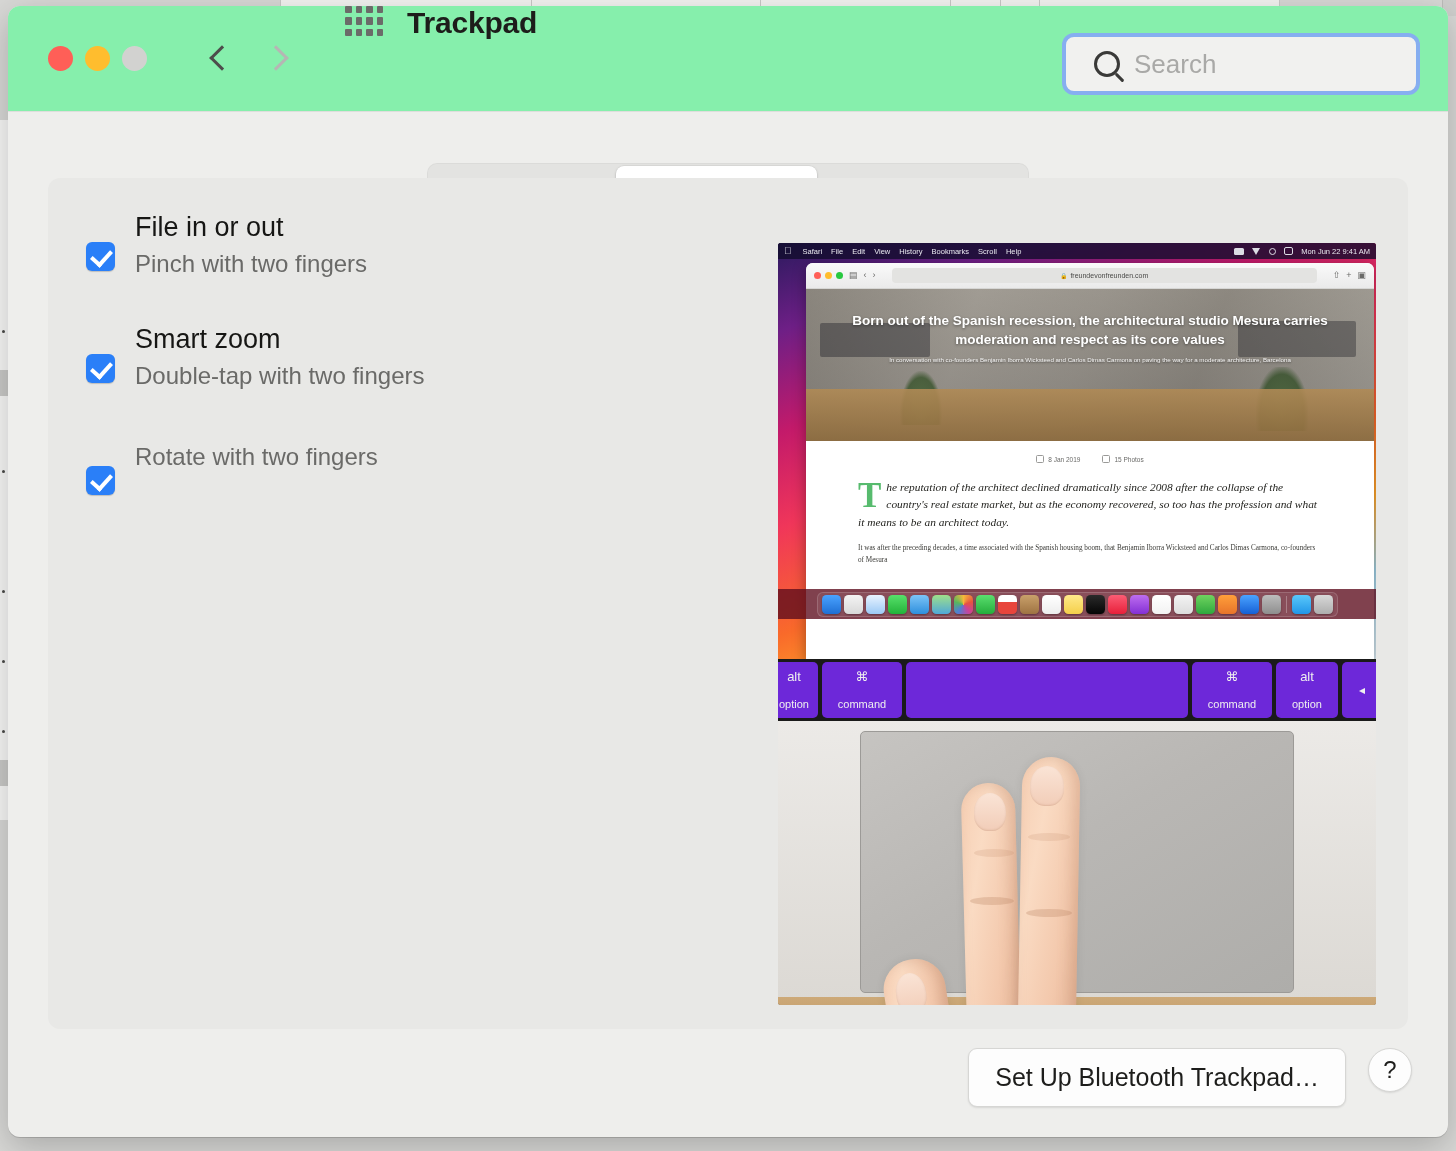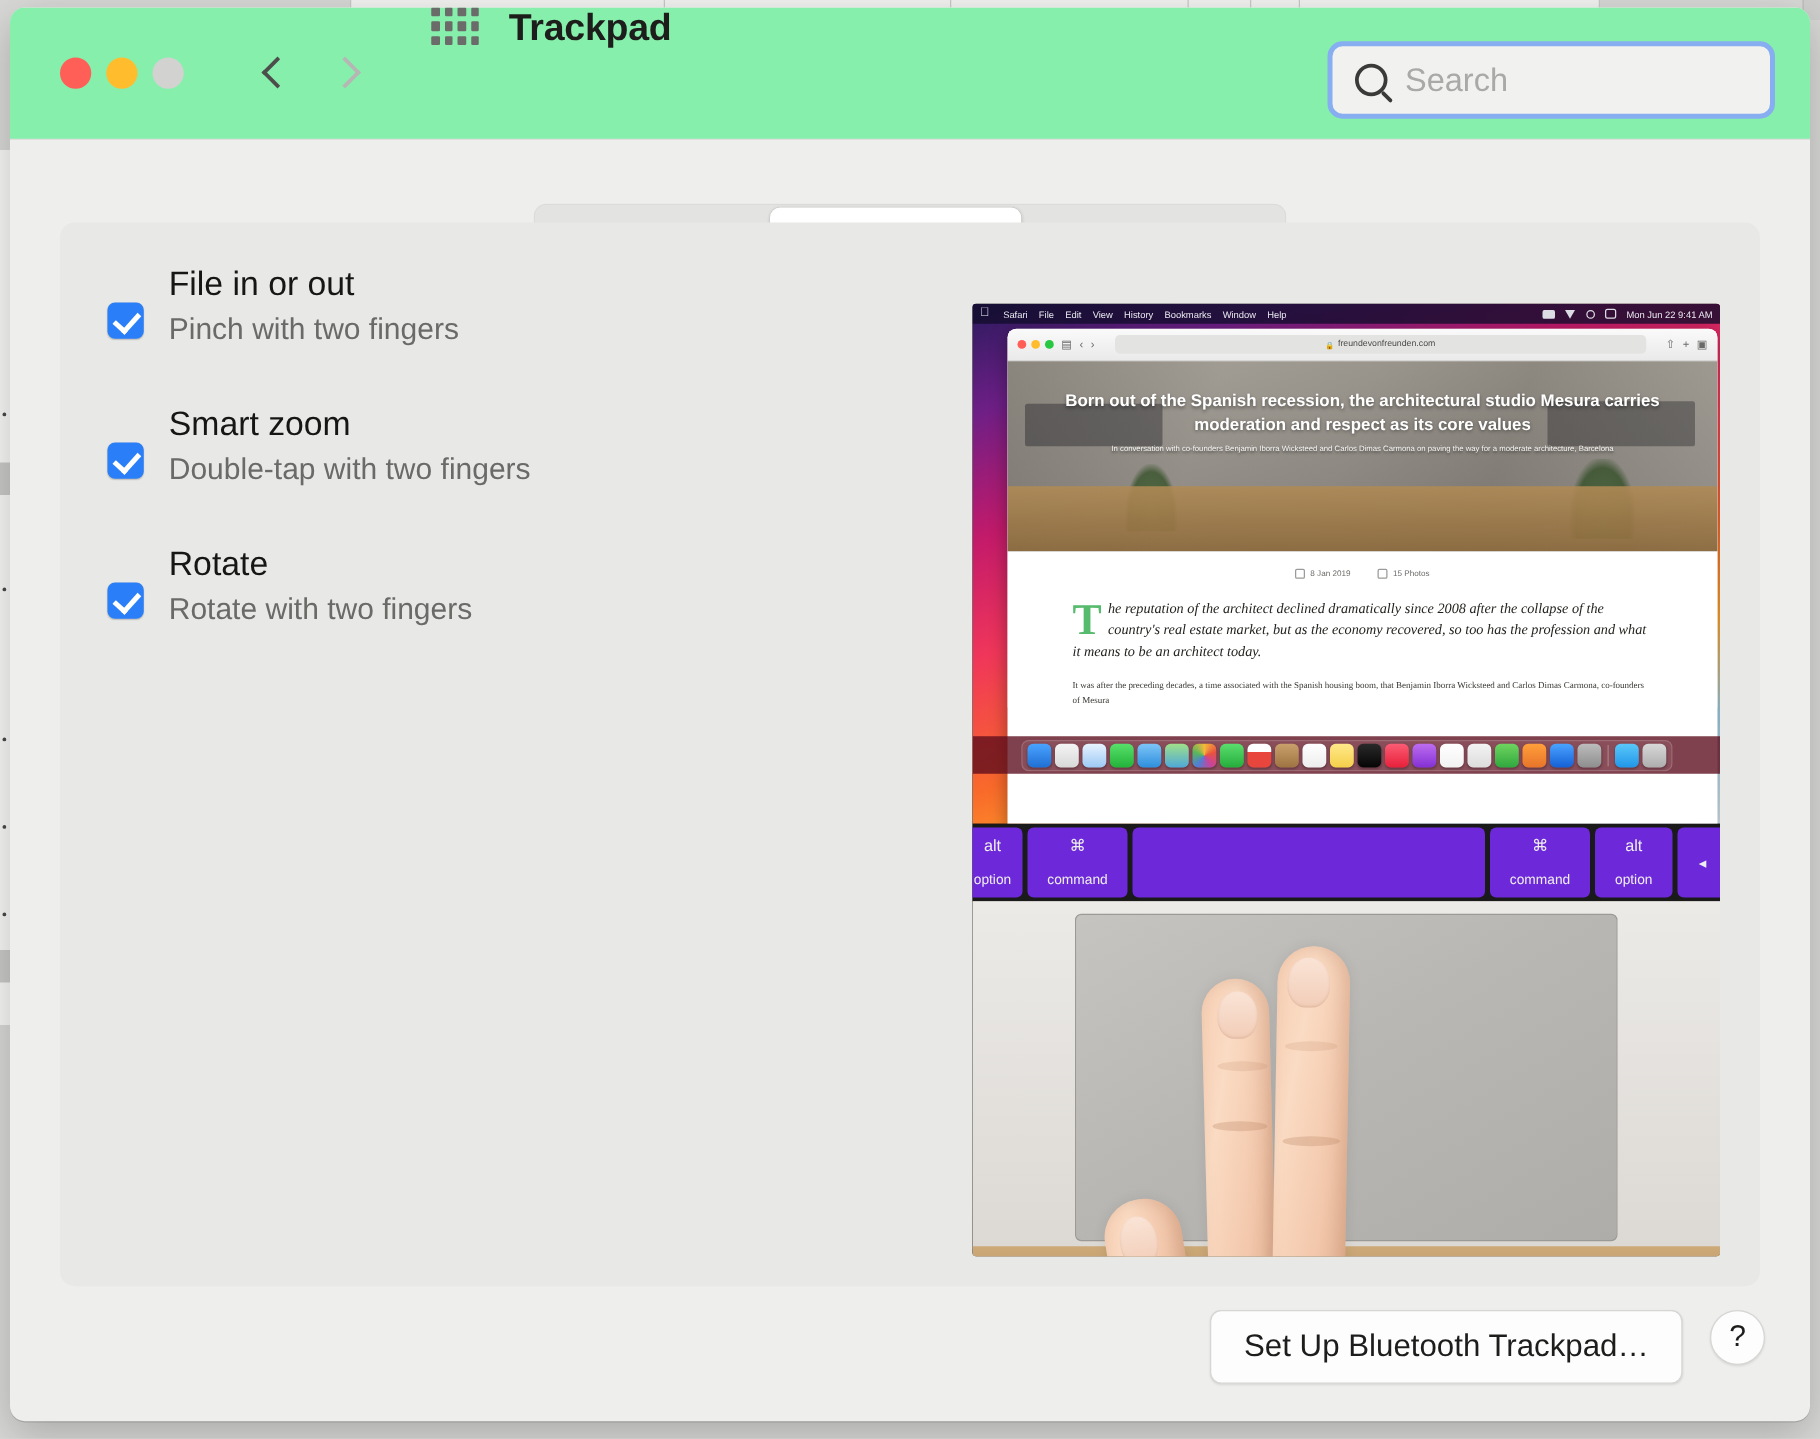--- a/index.html
+++ b/index.html
@@ -149,7 +149,7 @@
     background: #f1f1ef;
     display: flex;
     align-items: center;
-    padding-left: 18px;
+    padding-left: 28px;
   }
   .search-glass {
     width: 26px; height: 26px;

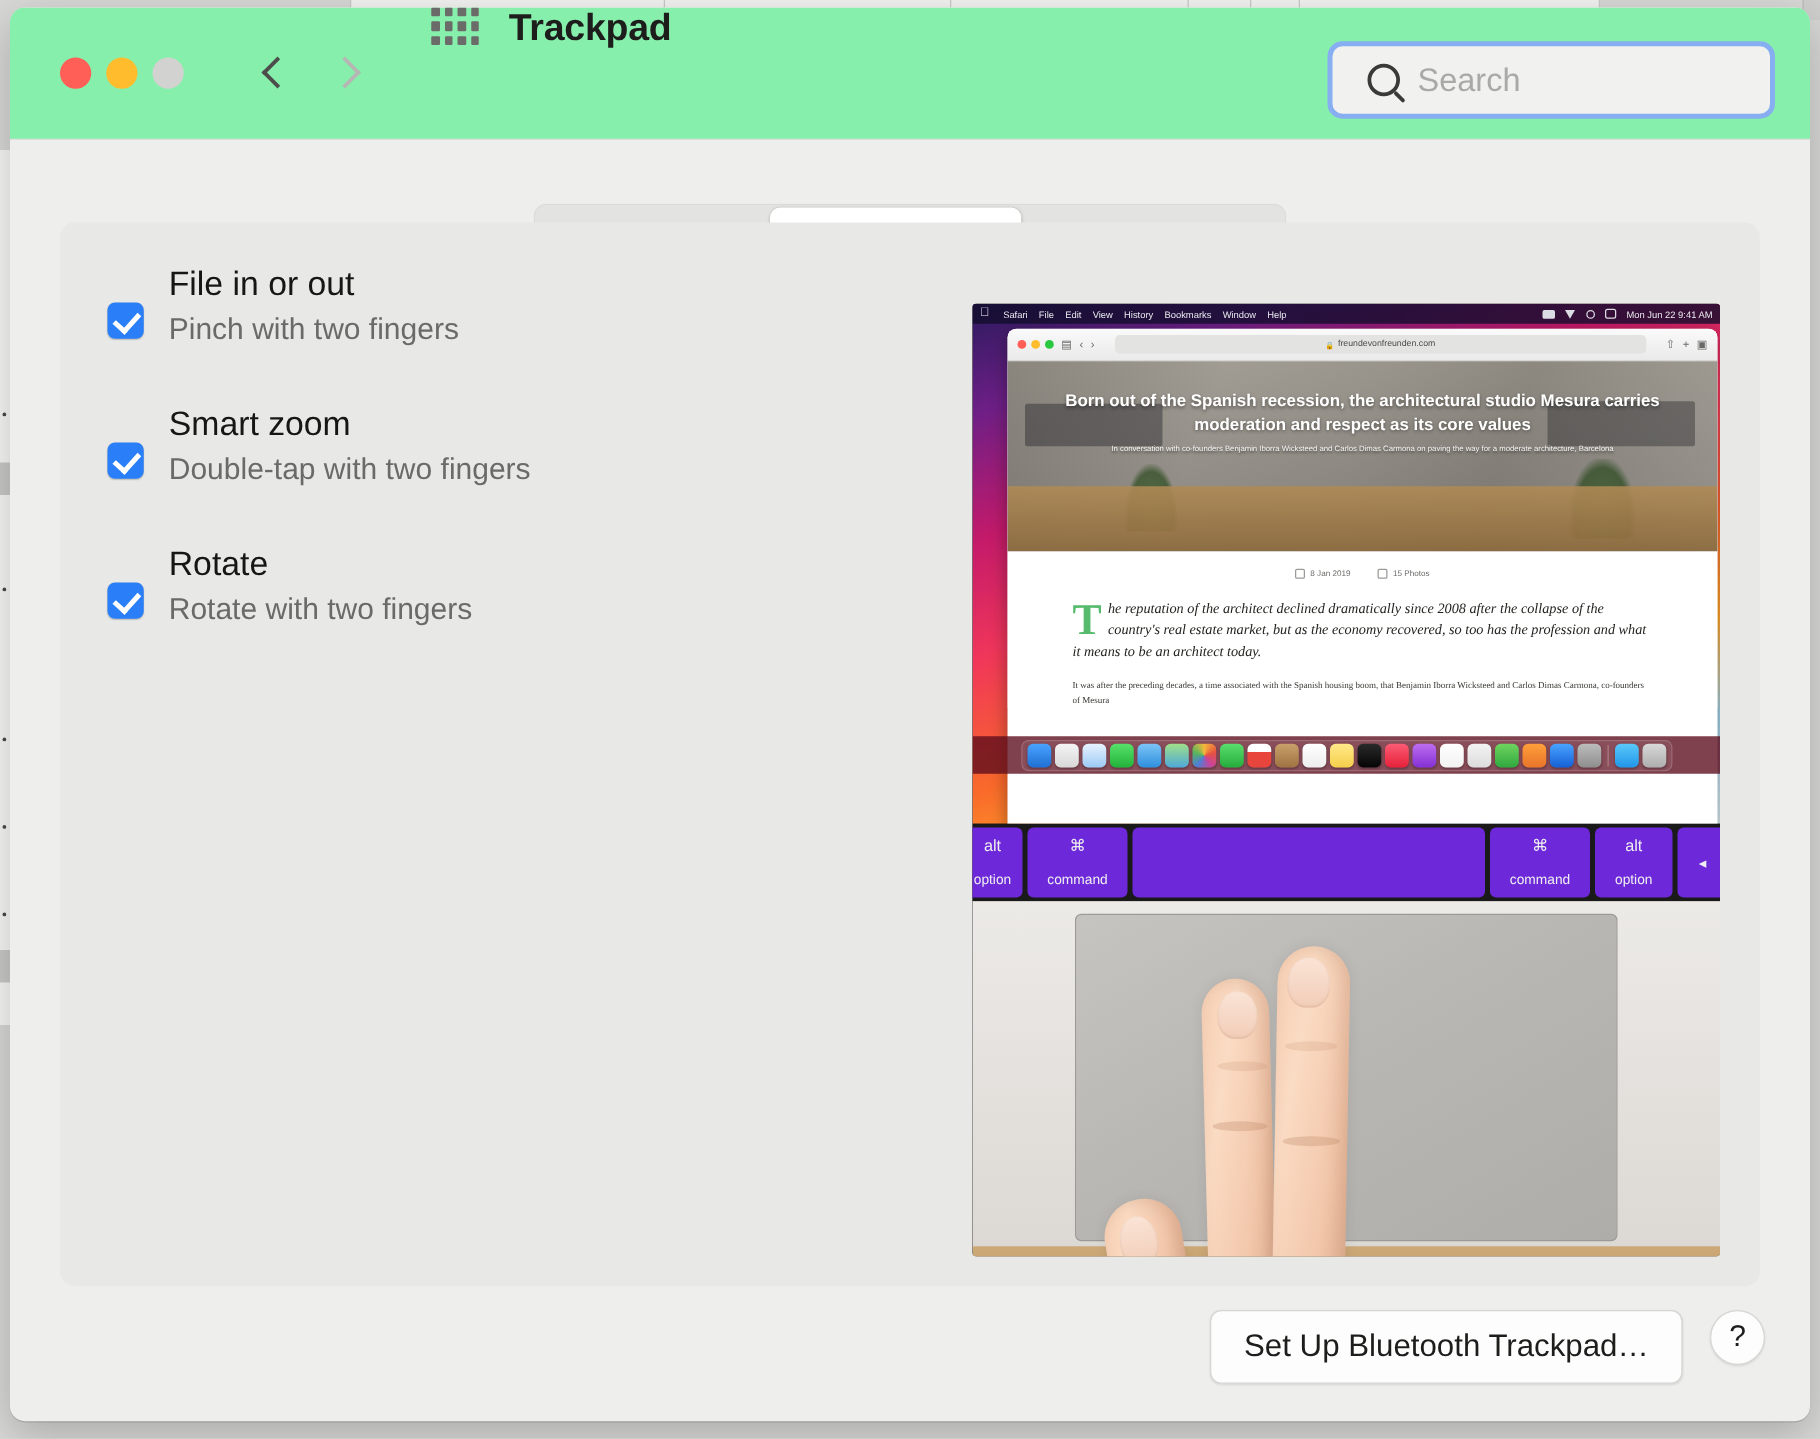--- a/index.html
+++ b/index.html
@@ -773,7 +773,7 @@
               <span>View</span>
               <span>History</span>
               <span>Bookmarks</span>
-              <span>Window</span>
+              <span>Scroll</span>
               <span>Help</span>
               <span class="spacer"></span>
               <span class="mb-right">

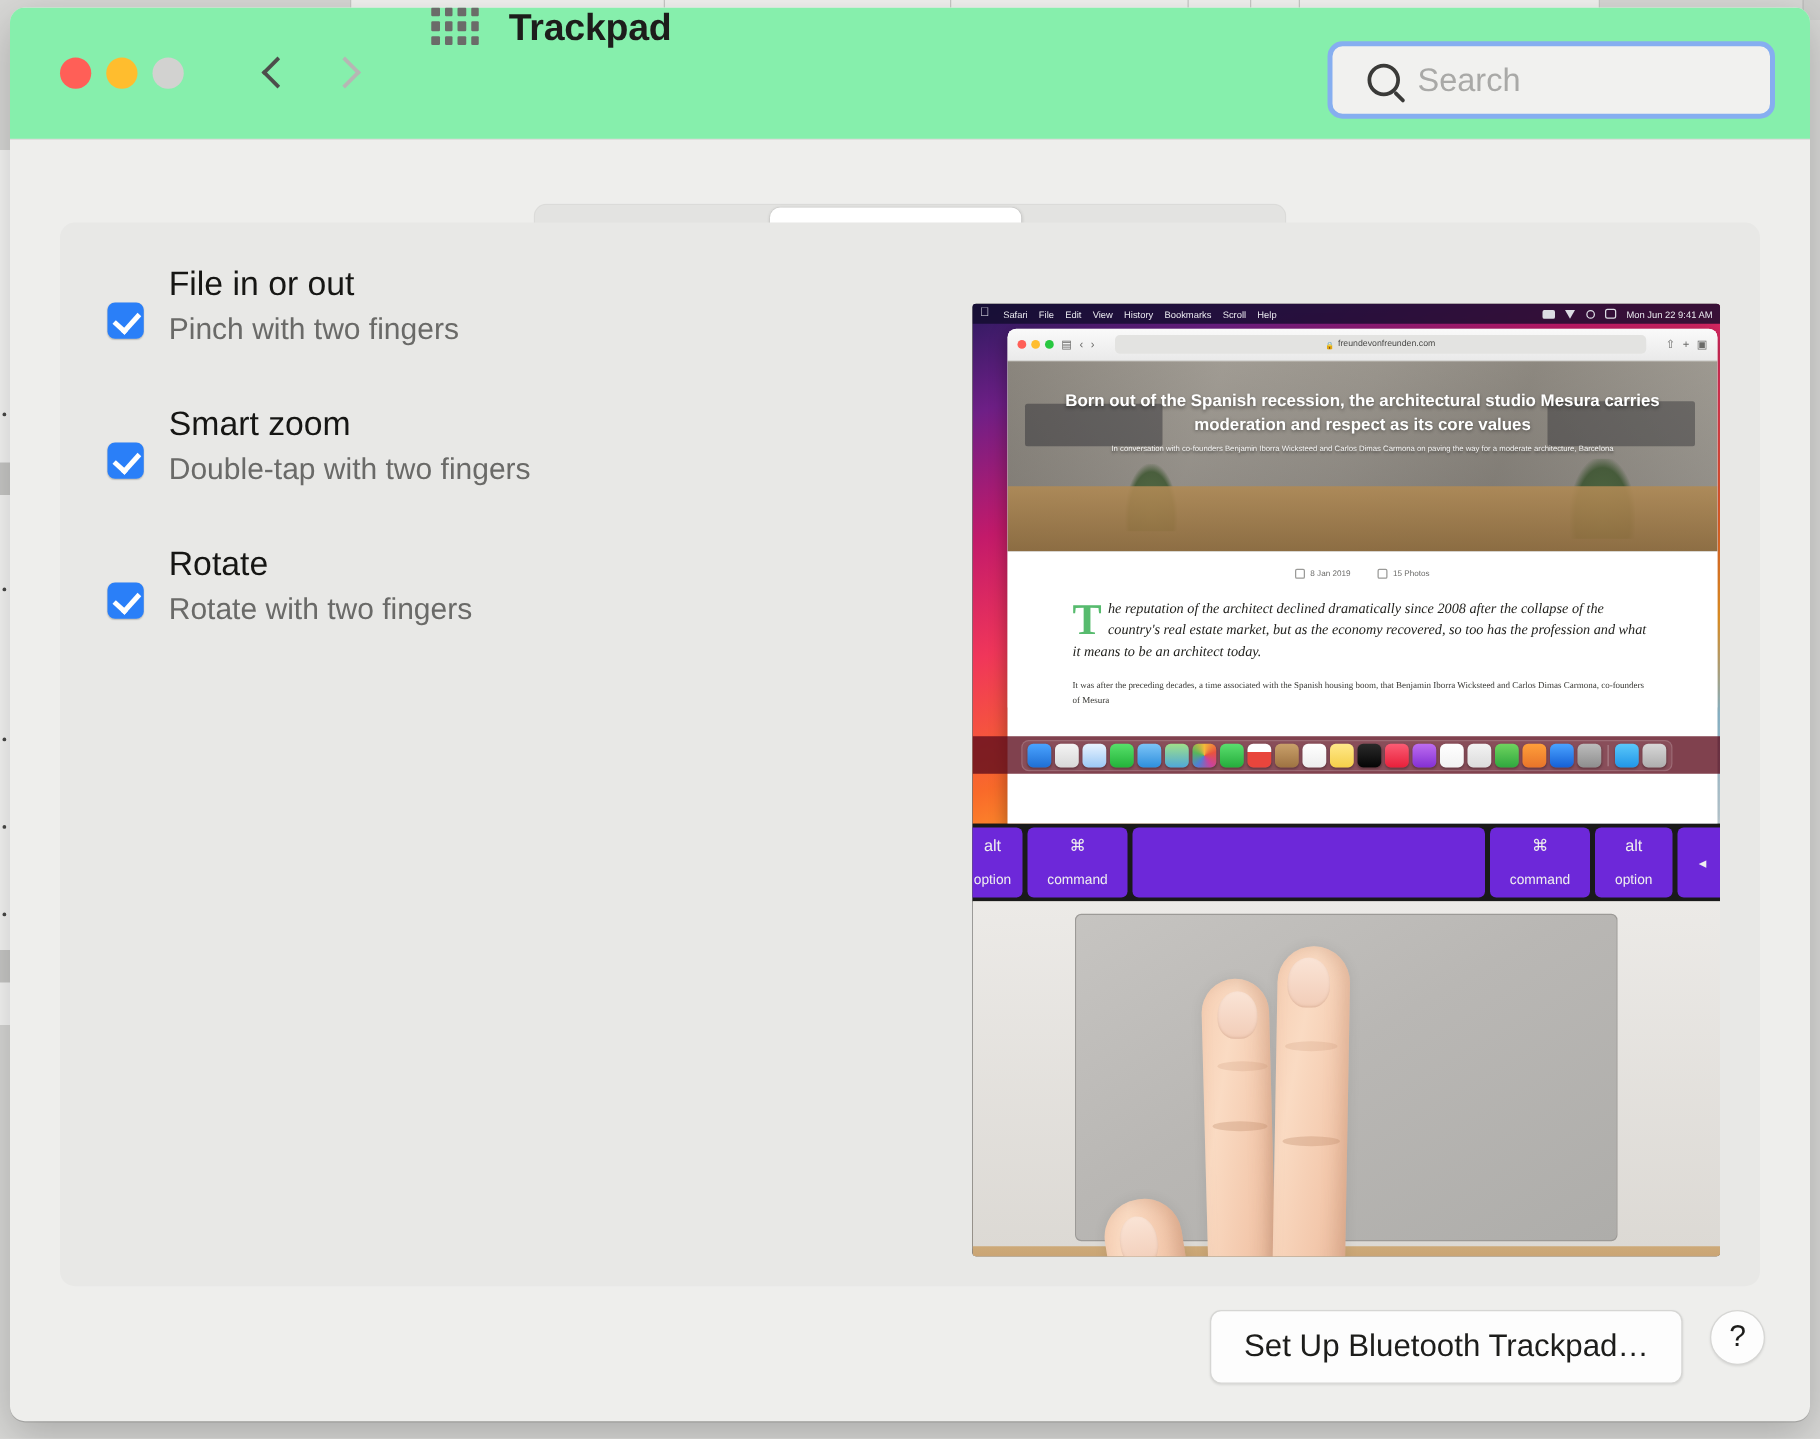--- a/index.html
+++ b/index.html
@@ -754,7 +754,6 @@
           <div class="opt-row">
             <span class="cb"></span>
             <div class="opt-text">
-              <div class="opt-title">Rotate</div>
               <div class="opt-sub">Rotate with two fingers</div>
             </div>
           </div>

